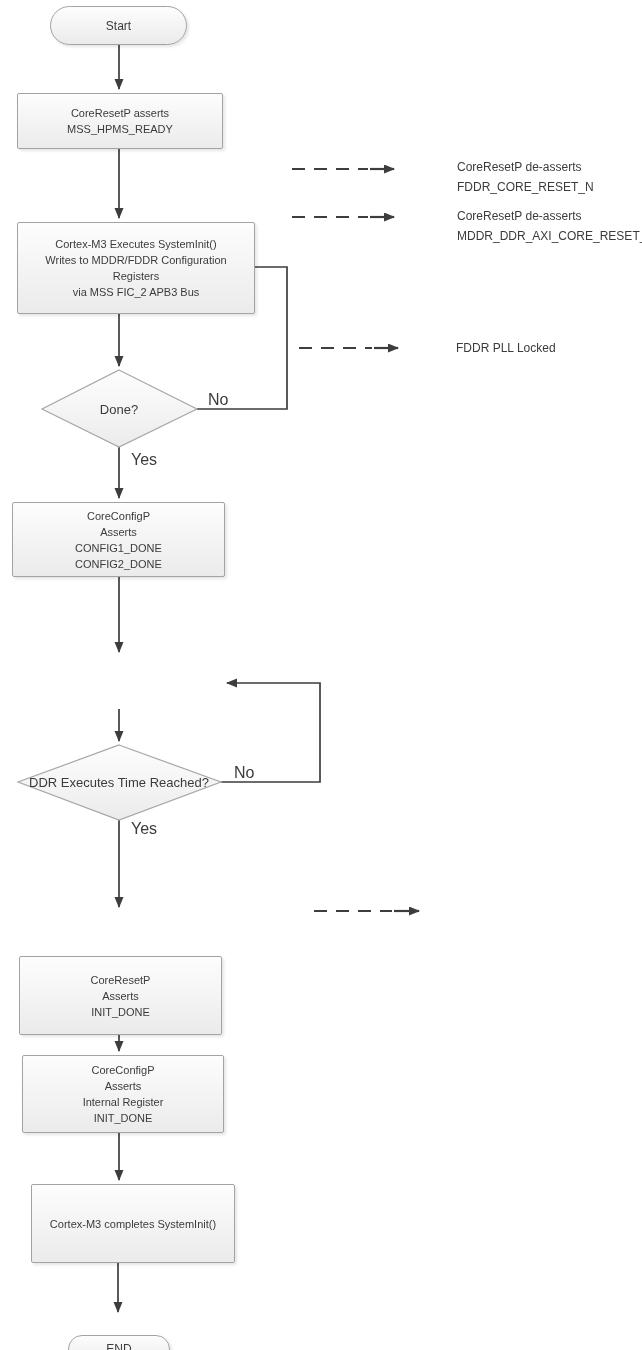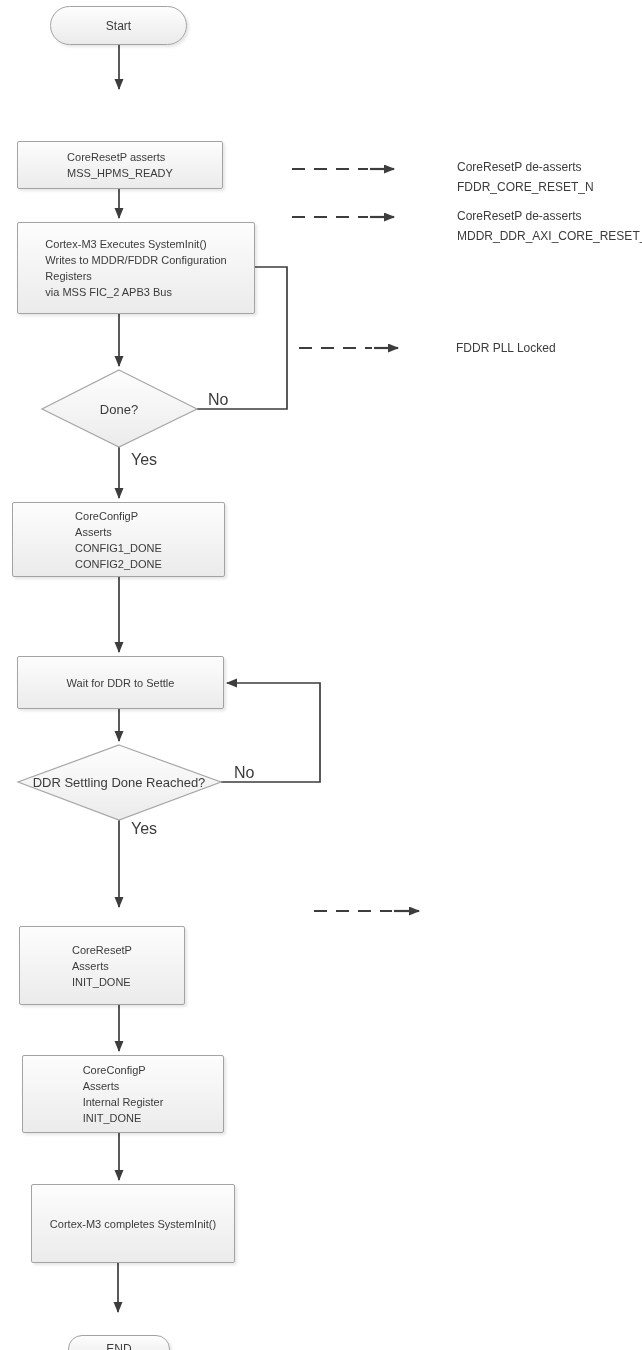--- a/index.html
+++ b/index.html
@@ -28,7 +28,7 @@
     display: flex;
     align-items: center;
     justify-content: center;
-    text-align: left;
+    text-align: center;
     background: linear-gradient(180deg, #fdfdfd 0%, #f3f3f3 55%, #ebebeb 100%);
     border: 1px solid #a3a3a3;
     box-shadow: 2px 2px 3px rgba(0,0,0,0.10);

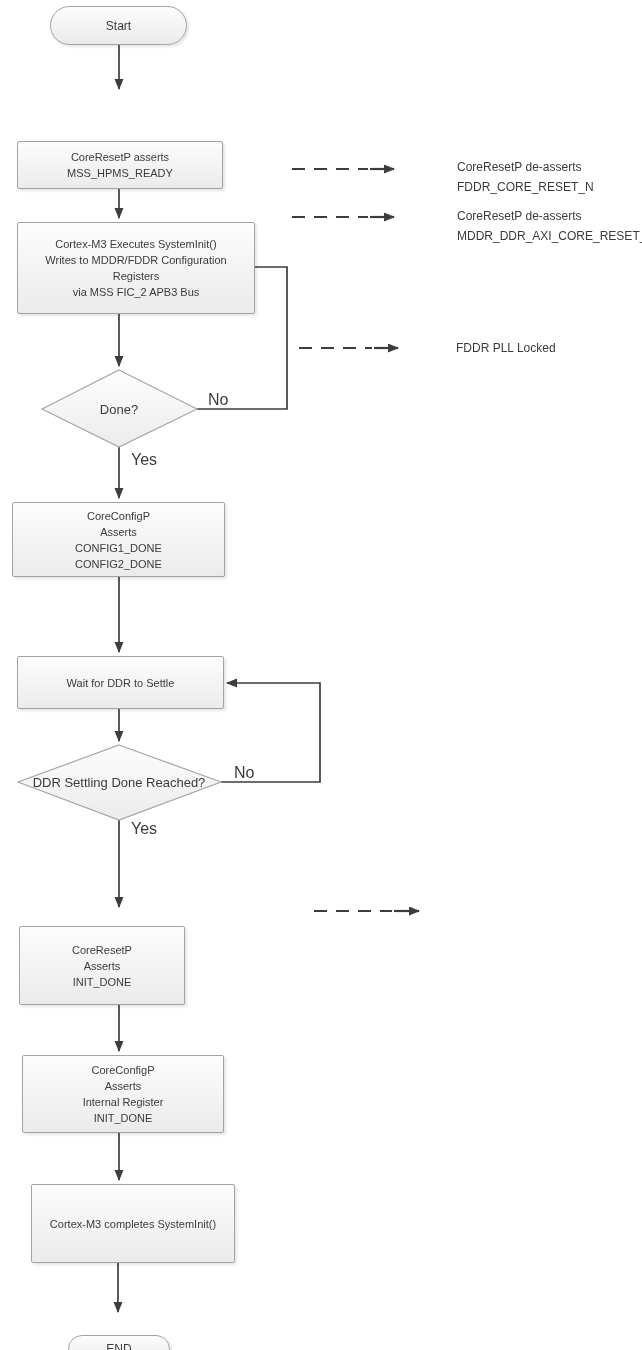--- a/index.html
+++ b/index.html
@@ -118,7 +118,7 @@
 
   <div class="node terminal" style="left:50px; top:6px; width:137px; height:39px;">Start</div>
 
-  <div class="node" style="left:17px; top:93px; width:206px; height:48px;margin-top:48px;">CoreResetP asserts
+  <div class="node" style="left:17px; top:93px; width:206px; height:56px;">CoreResetP asserts
 MSS_HPMS_READY</div>
 
   <div class="node" style="left:17px; top:222px; width:238px; height:92px;">Cortex-M3 Executes SystemInit()

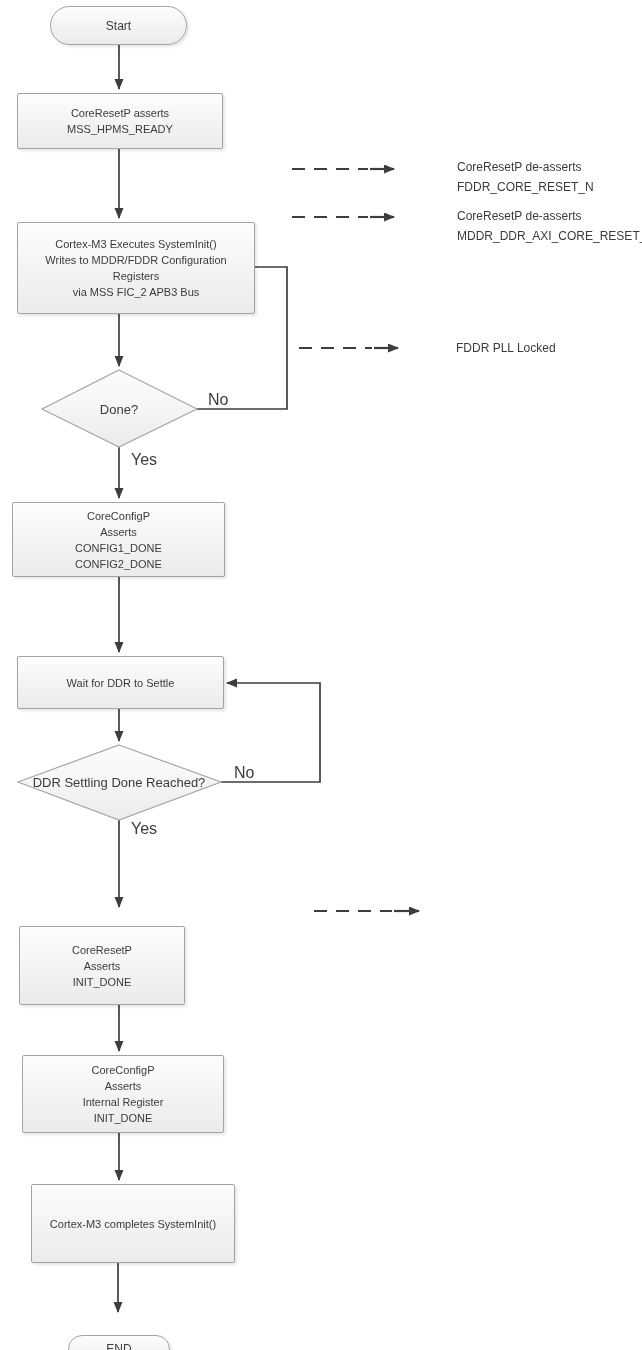--- a/index.html
+++ b/index.html
@@ -133,7 +133,6 @@
 CONFIG1_DONE
 CONFIG2_DONE</div>
 
-  <div class="node" style="left:17px; top:656px; width:207px; height:53px;">Wait for DDR to Settle</div>
 
   <div class="dlabel" style="left:19px; top:775px; width:200px;">DDR Settling Done Reached?</div>
 

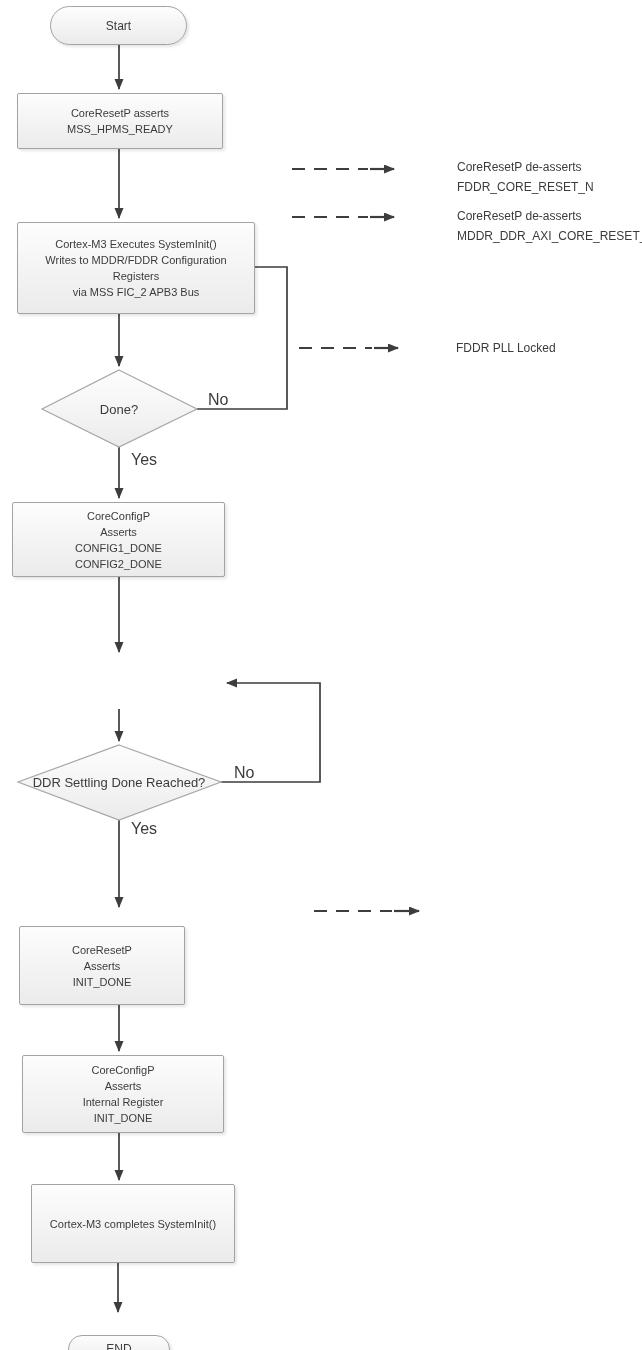--- a/index.html
+++ b/index.html
@@ -134,7 +134,7 @@
 CONFIG2_DONE</div>
 
 
-  <div class="dlabel" style="left:19px; top:775px; width:200px;">DDR Settling Done Reached?</div>
+  <div class="dlabel" style="left:19px; top:775px; width:200px;">DDR Executes Time Reached?</div>
 
   <div class="node" style="left:19px; top:926px; width:166px; height:79px;">CoreResetP
 Asserts

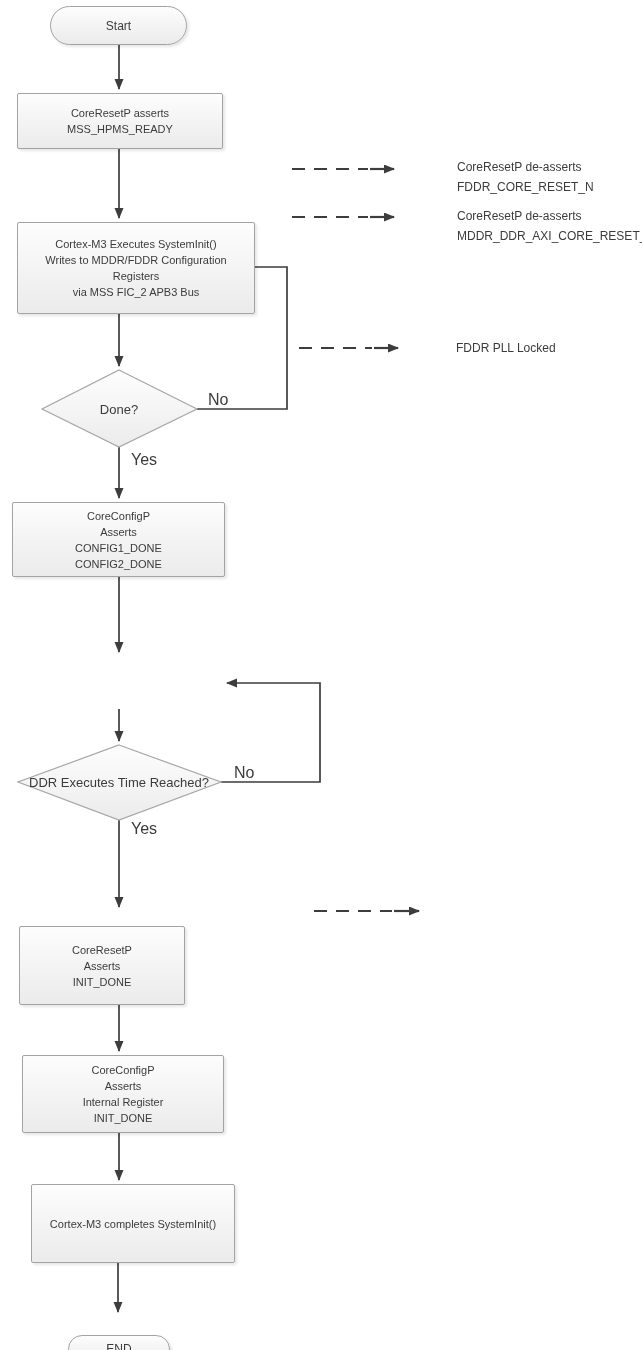--- a/index.html
+++ b/index.html
@@ -136,7 +136,7 @@
 
   <div class="dlabel" style="left:19px; top:775px; width:200px;">DDR Executes Time Reached?</div>
 
-  <div class="node" style="left:19px; top:926px; width:166px; height:79px;">CoreResetP
+  <div class="node" style="left:19px; top:956px; width:203px; height:79px;">CoreResetP
 Asserts
 INIT_DONE</div>
 

